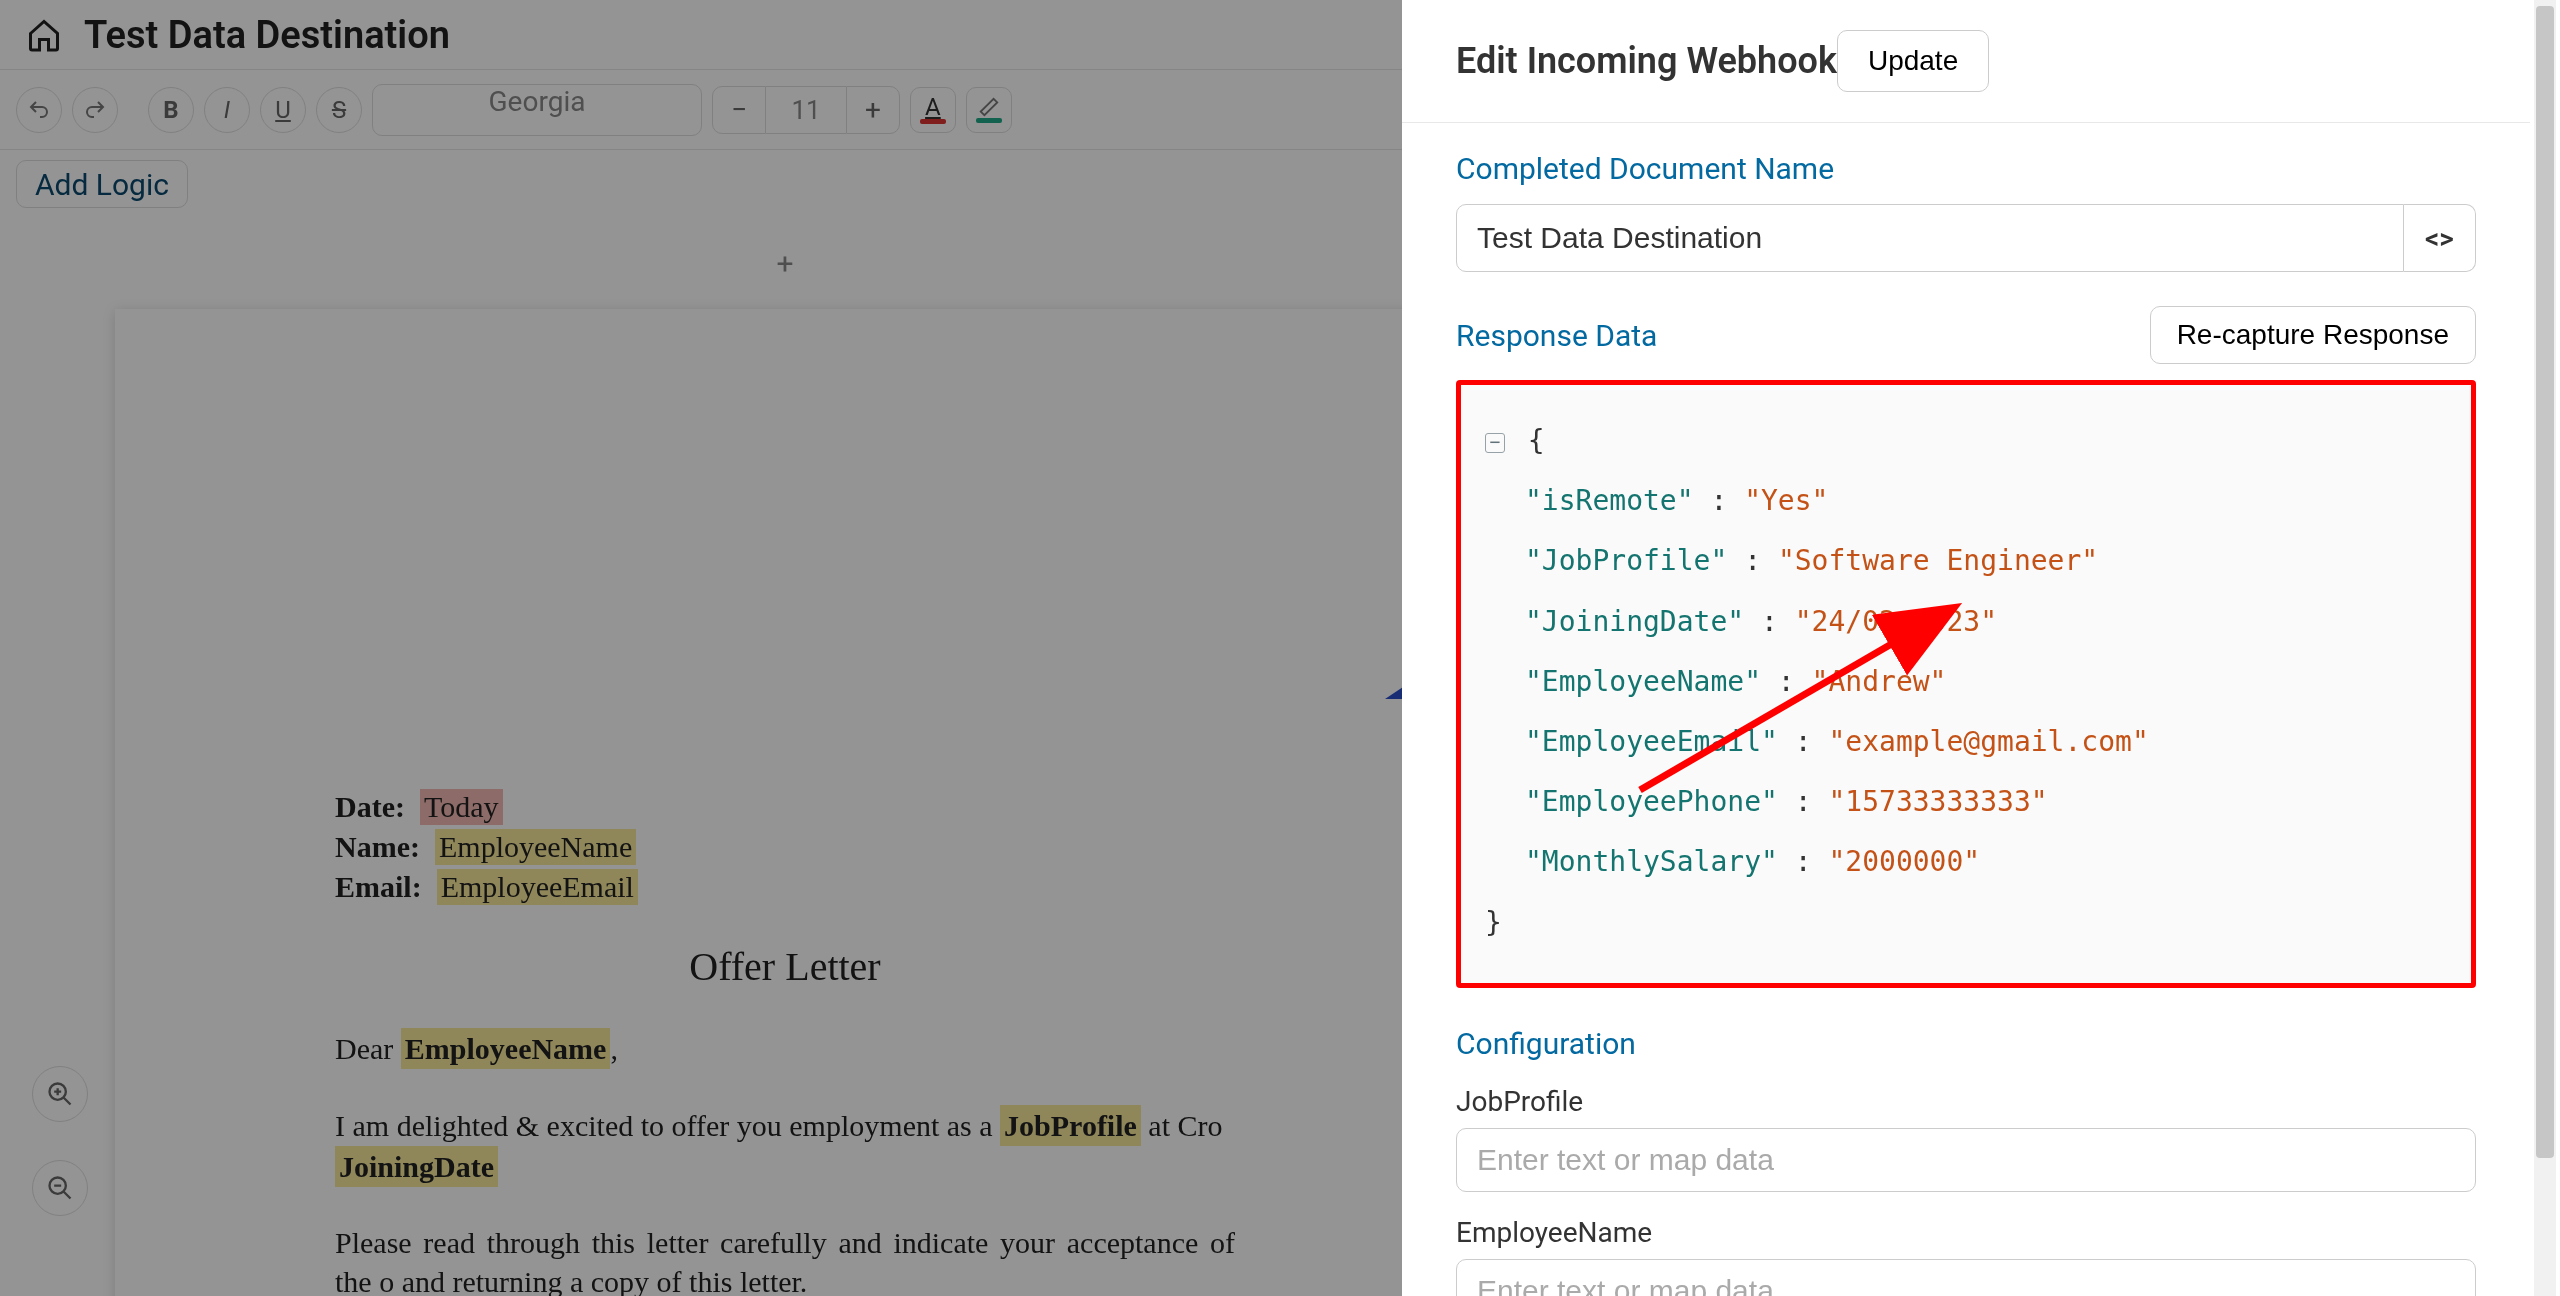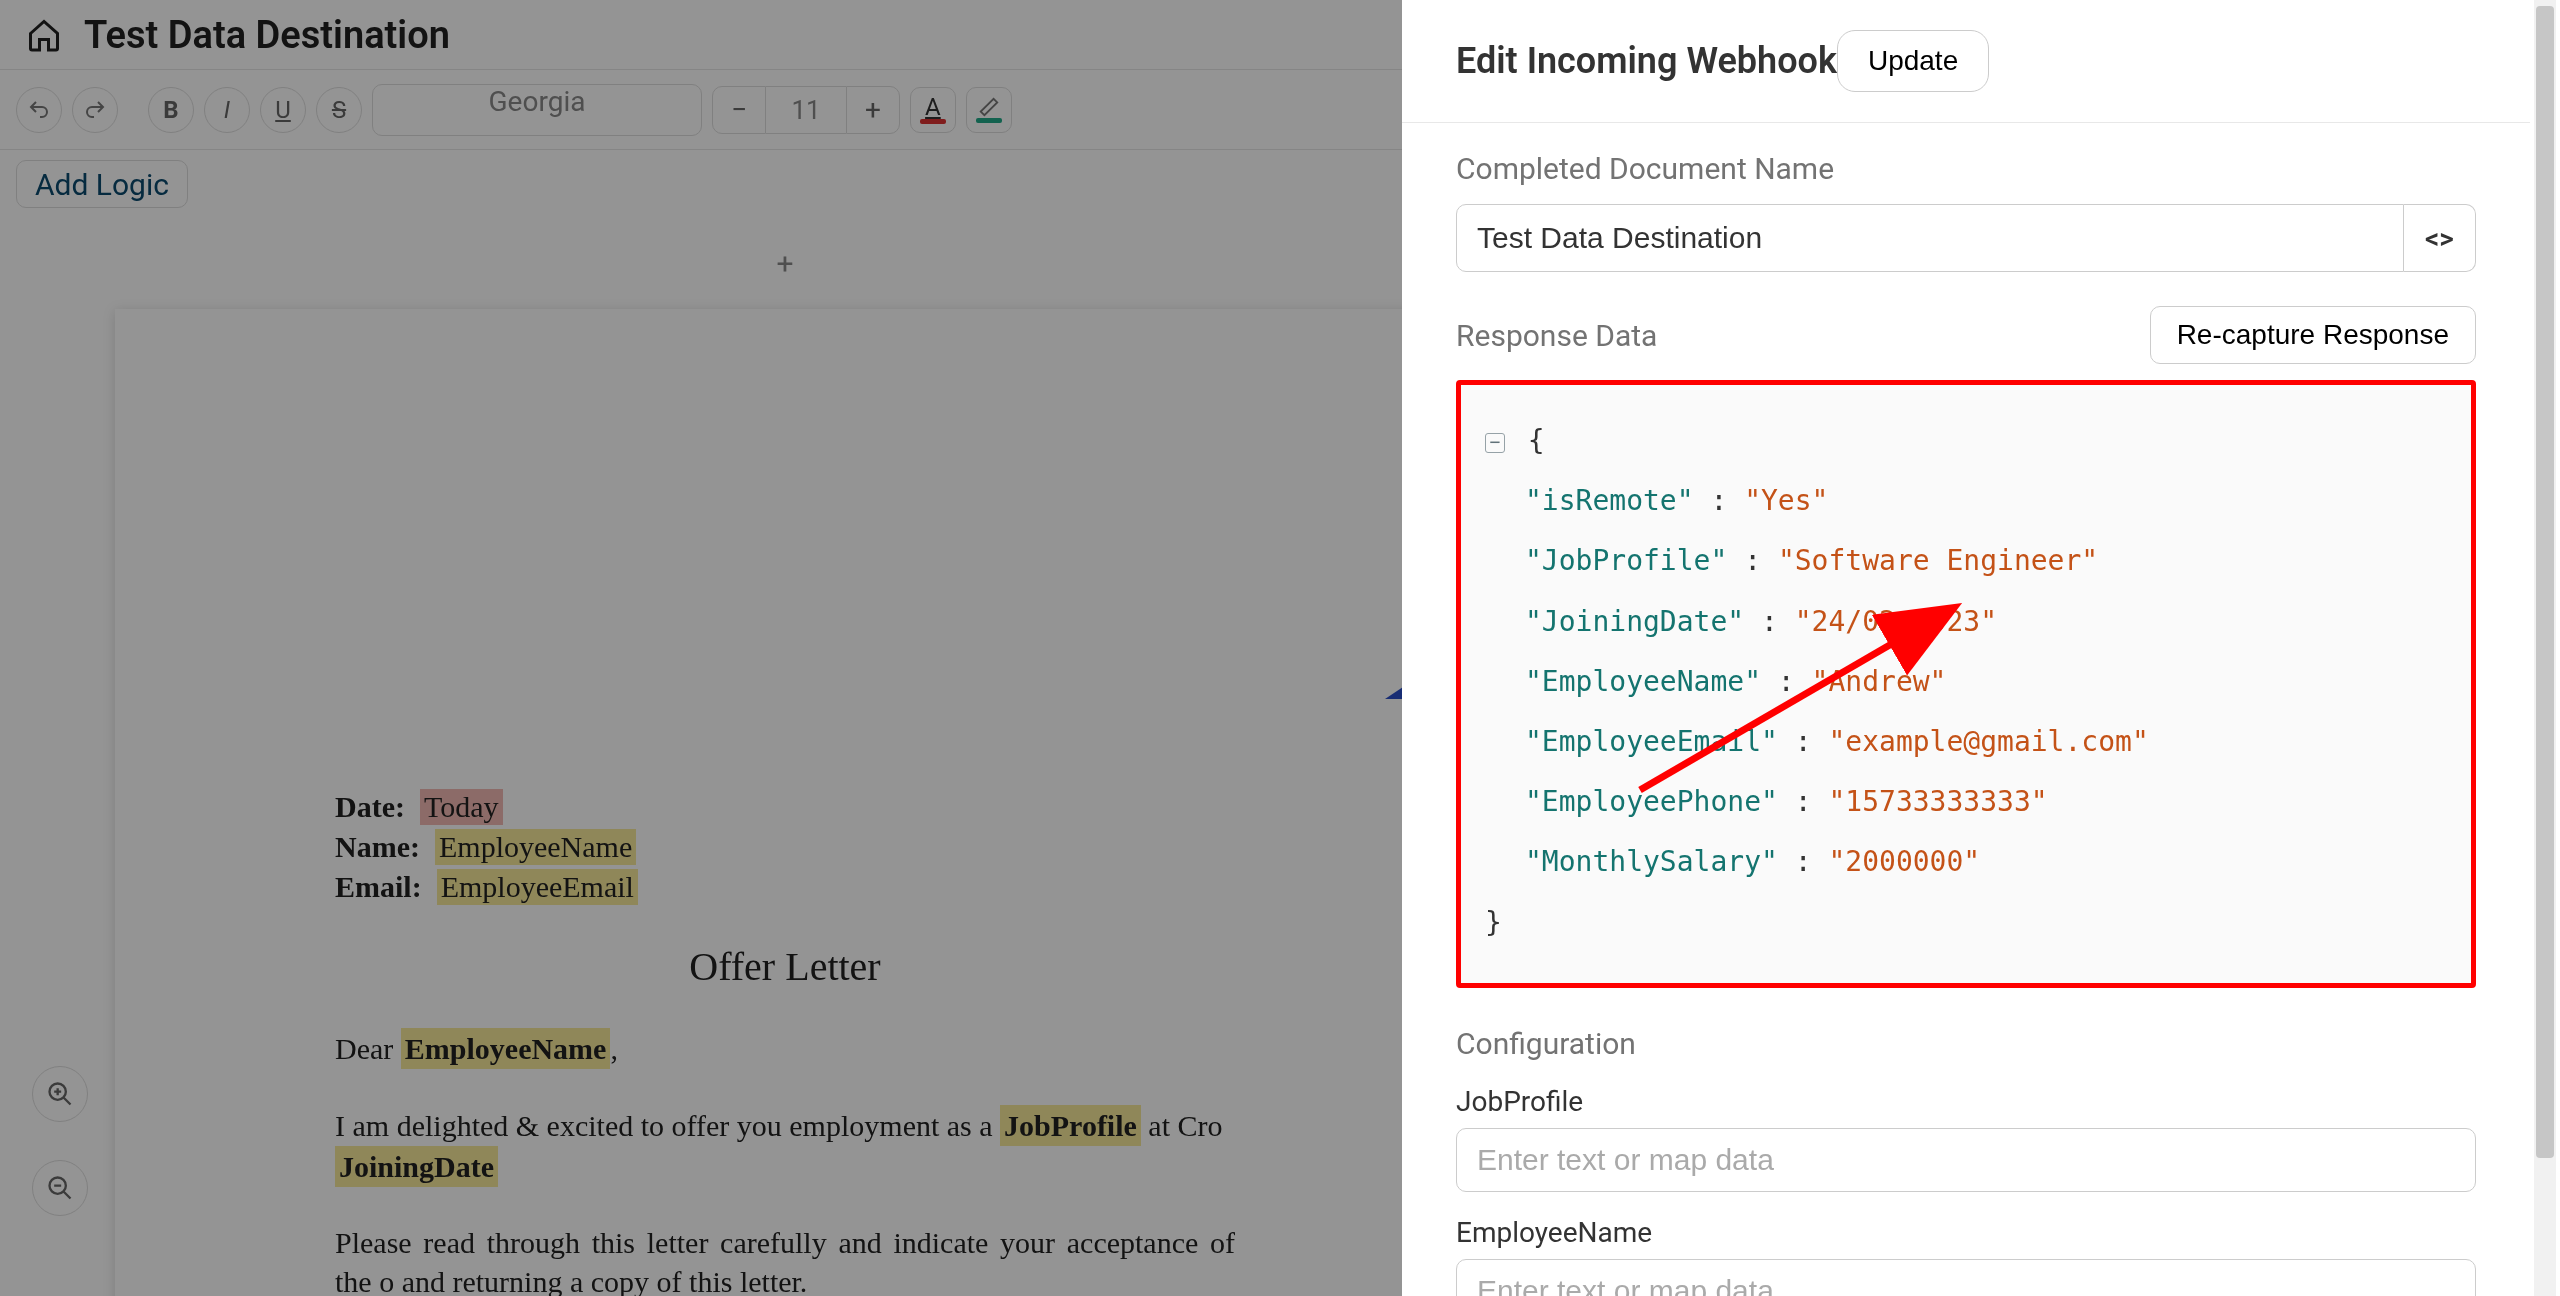--- a/index.html
+++ b/index.html
@@ -54,7 +54,7 @@
 .drawer { position: absolute; right: 30px; top: 0; width: 1128px; height: 1296px; background: #fff; z-index: 70; overflow-y: auto; }
 .drawer-hdr { display: flex; align-items: center; justify-content: flex-start; padding: 30px 54px 30px 54px; border-bottom: 1px solid #e8e8e8; }
 .drawer-title { font-size: 36px; font-weight: 600; }
-.update-btn { border: 1px solid #ccc; background: #fff; border-radius: 18px; padding: 14px 30px; font-size: 28px; }
+.update-btn { border: 1px solid #ccc; background: #fff; border-radius: 10px; padding: 14px 30px; font-size: 28px; }
 .drawer-body { padding: 28px 54px; }
 .sec-label { font-size: 30px; color: #737373; margin-bottom: 18px; }
 .sub-label { font-size: 28px; color: #333; margin: 24px 0 10px; }

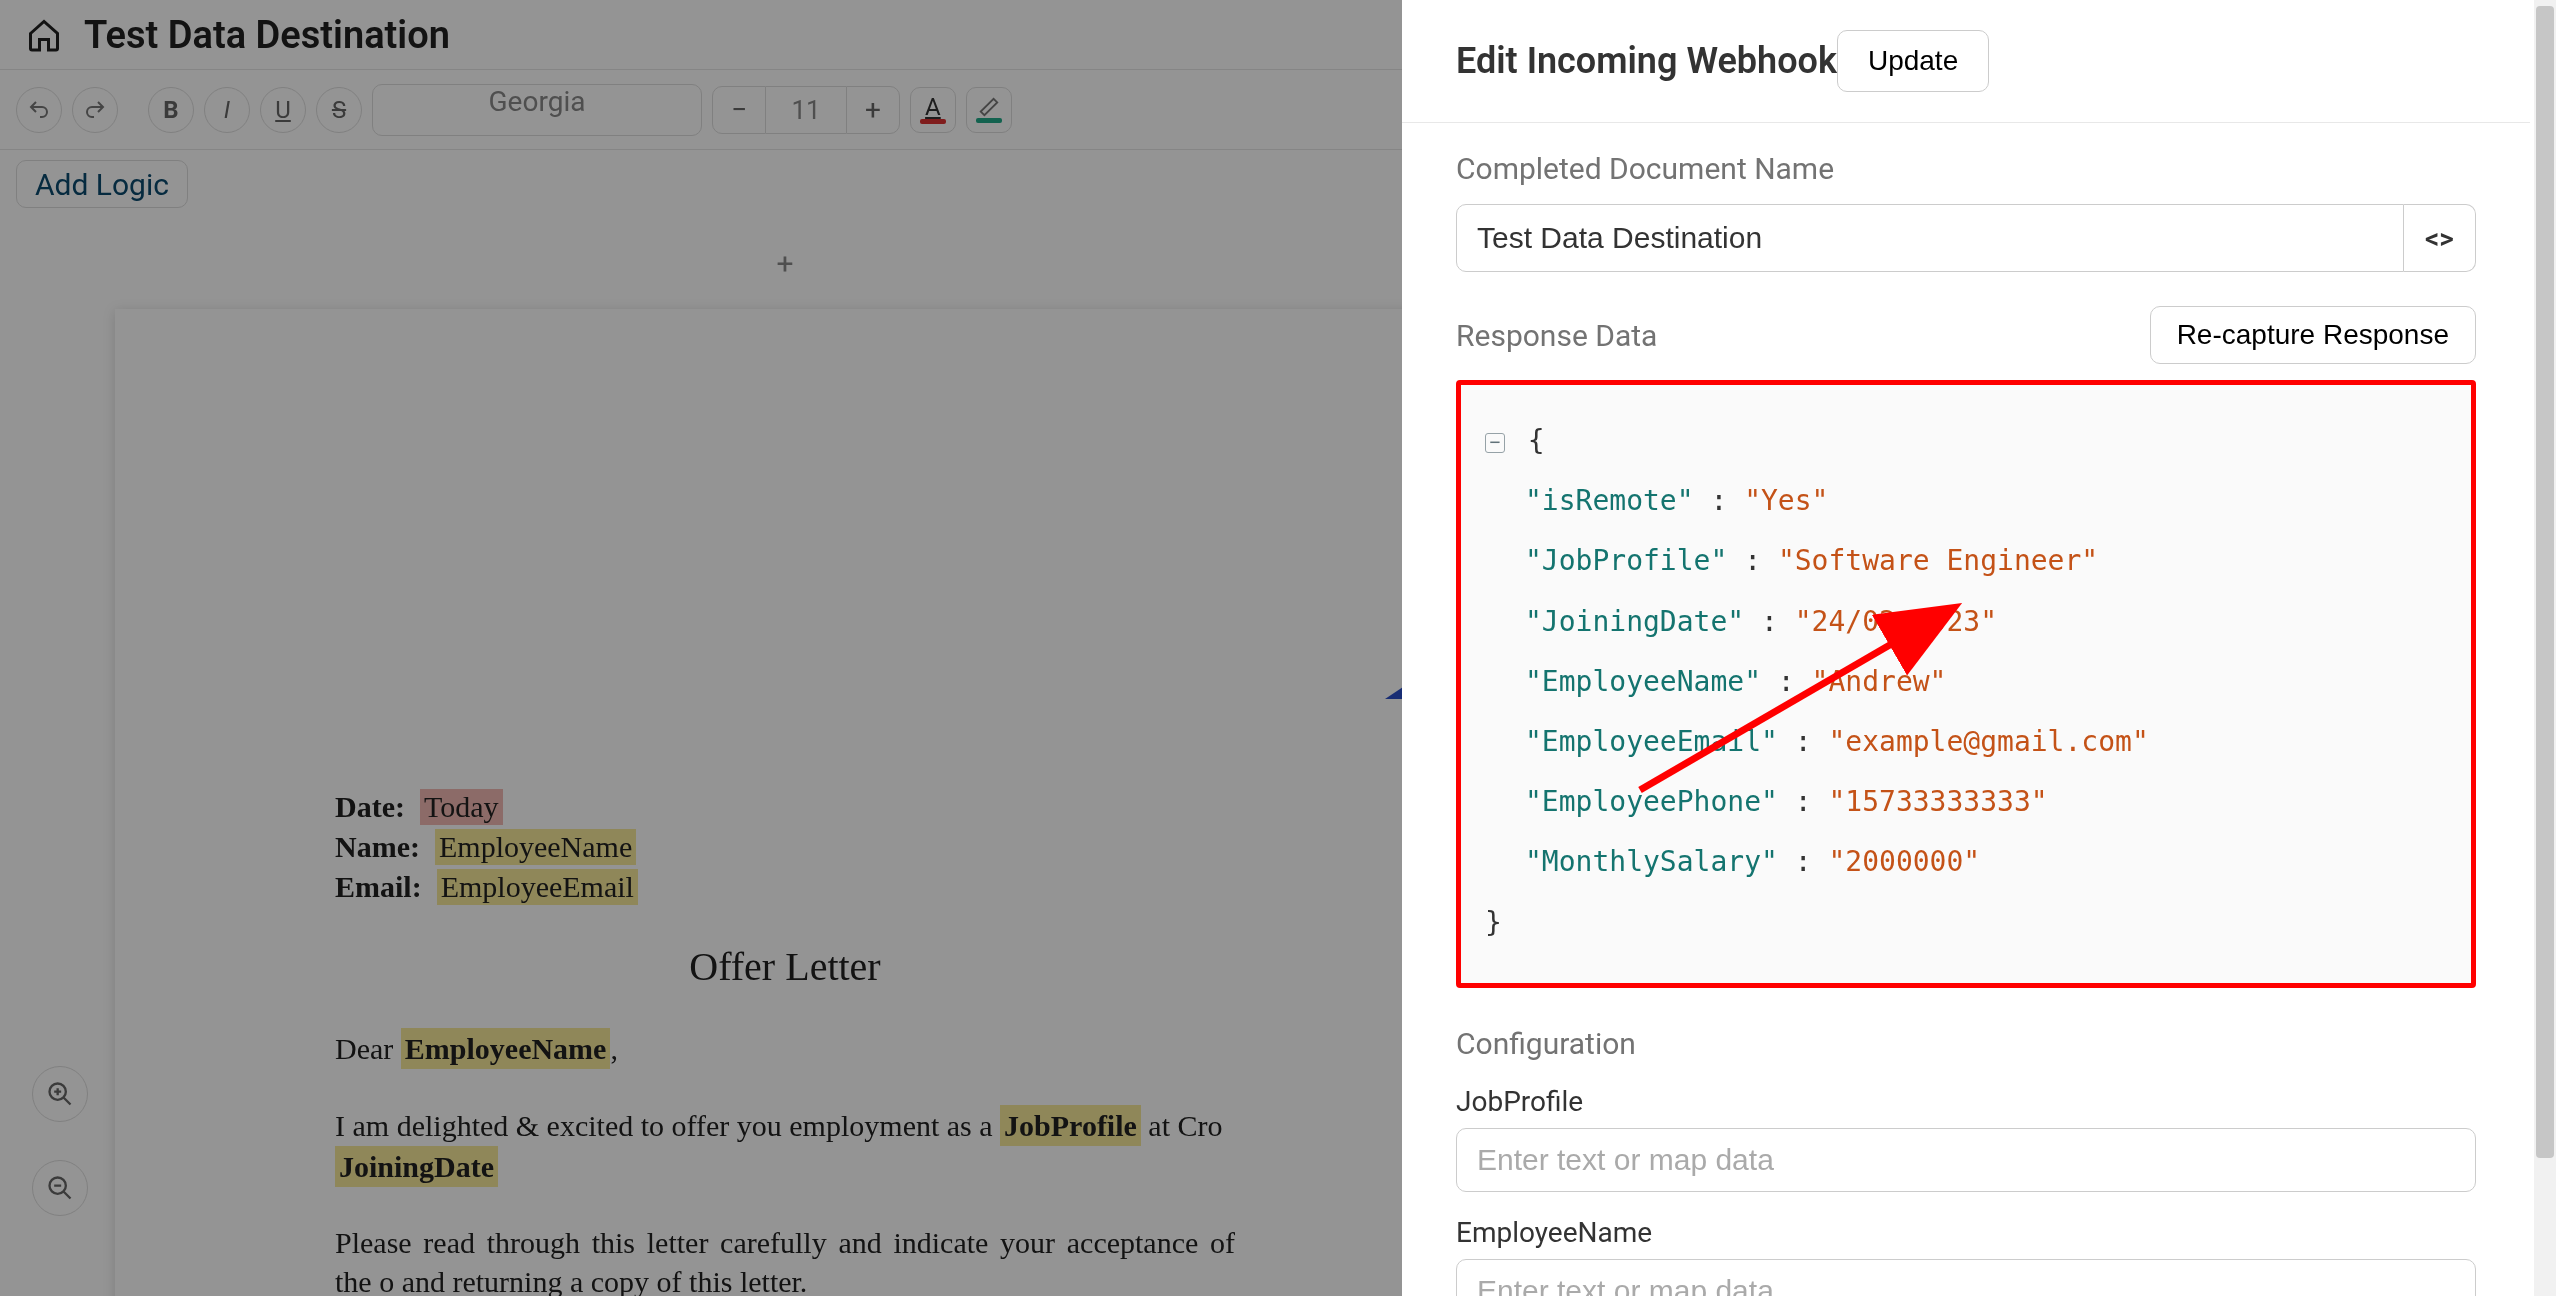--- a/index.html
+++ b/index.html
@@ -56,7 +56,7 @@
 .drawer-title { font-size: 36px; font-weight: 600; }
 .update-btn { border: 1px solid #ccc; background: #fff; border-radius: 10px; padding: 14px 30px; font-size: 28px; }
 .drawer-body { padding: 28px 54px; }
-.sec-label { font-size: 30px; color: #737373; margin-bottom: 18px; }
+.sec-label { font-size: 30px; color: #0369a1; margin-bottom: 18px; }
 .sub-label { font-size: 28px; color: #333; margin: 24px 0 10px; }
 .input-row { display: flex; gap: 0; margin-bottom: 34px; }
 .text-input { border: 1px solid #ccc; border-radius: 10px 0 0 10px; padding: 16px 20px; font-size: 30px; flex: 1; color: #333; }

